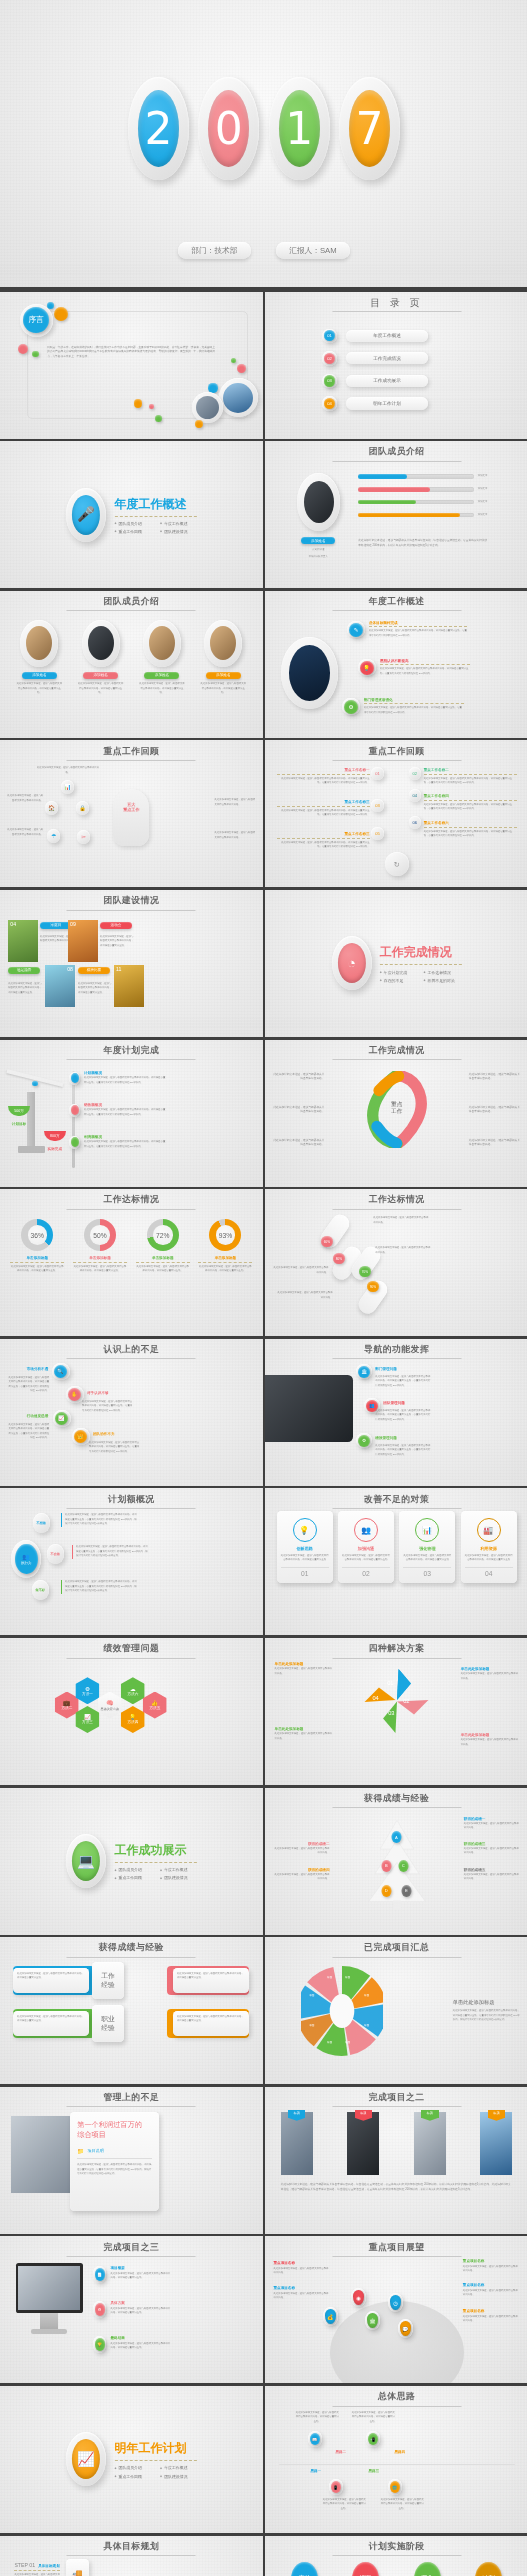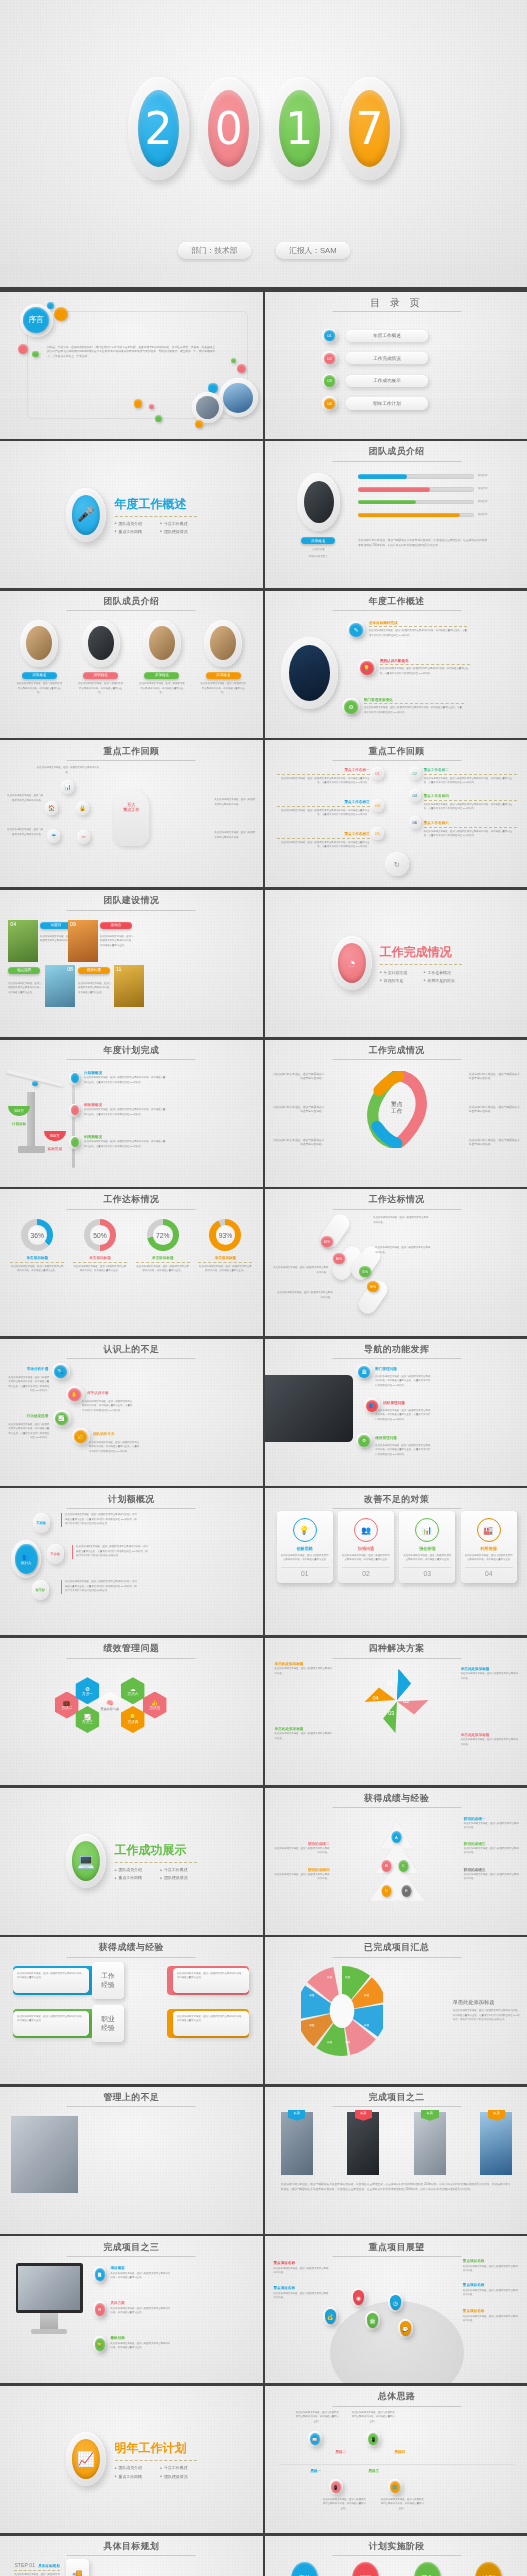--- a/index.html
+++ b/index.html
@@ -883,6 +883,18 @@
       <div class="s-title">管理上的不足</div>
       <div class="s-rule"></div>
       <div class="photo desk" style="position:absolute;left:11.3px;top:29px;width:67px;height:77px;"></div>
+      <div class="card" style="position:absolute;left:70px;top:25px;width:89px;height:99px;padding:8.2px 7.2px;">
+        <div style="font-size:7.2px;color:#ef6f78;line-height:1.45;">
+          <div>第一个利润过百万的</div>
+          <div>综合项目</div>
+        </div>
+        <div style="display:flex;align-items:center;gap:3.1px;margin-top:7.2px;">
+          <span style="color:#18a6e0;font-size:5.7px;">📁</span>
+          <span style="color:#18a6e0;font-size:4.1px;">项目说明</span>
+        </div>
+        <div style="border-top:0.5px solid #dddddd;margin:4.1px 0 4.1px;"></div>
+        <div class="tiny">此处添加详细文本描述，建议与标题相关并符合整体语言风格，语言描述尽量简洁生动，尽量将每页幻灯片的字数控制在 200字以内，据统计每页幻灯片的最好控制在5分钟之内。</div>
+      </div>
     </div>
 
     <div class="slide">

